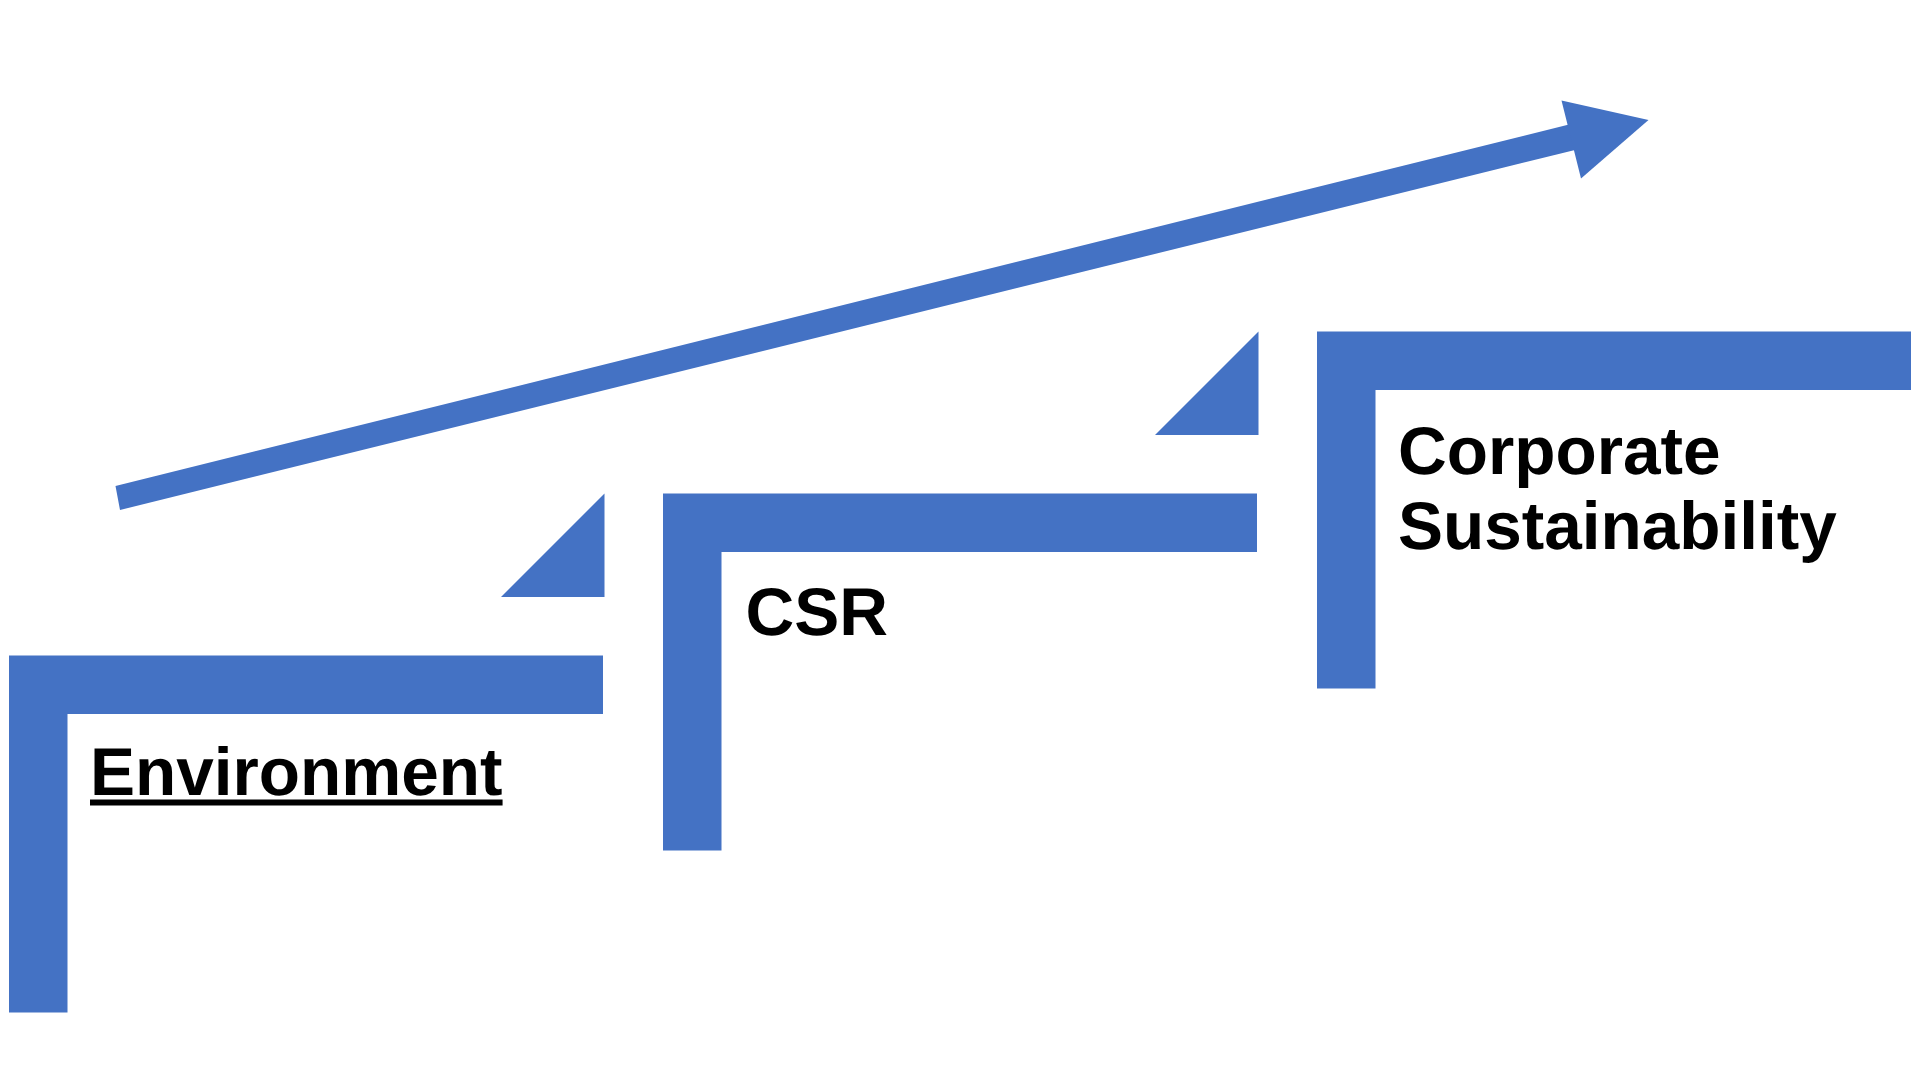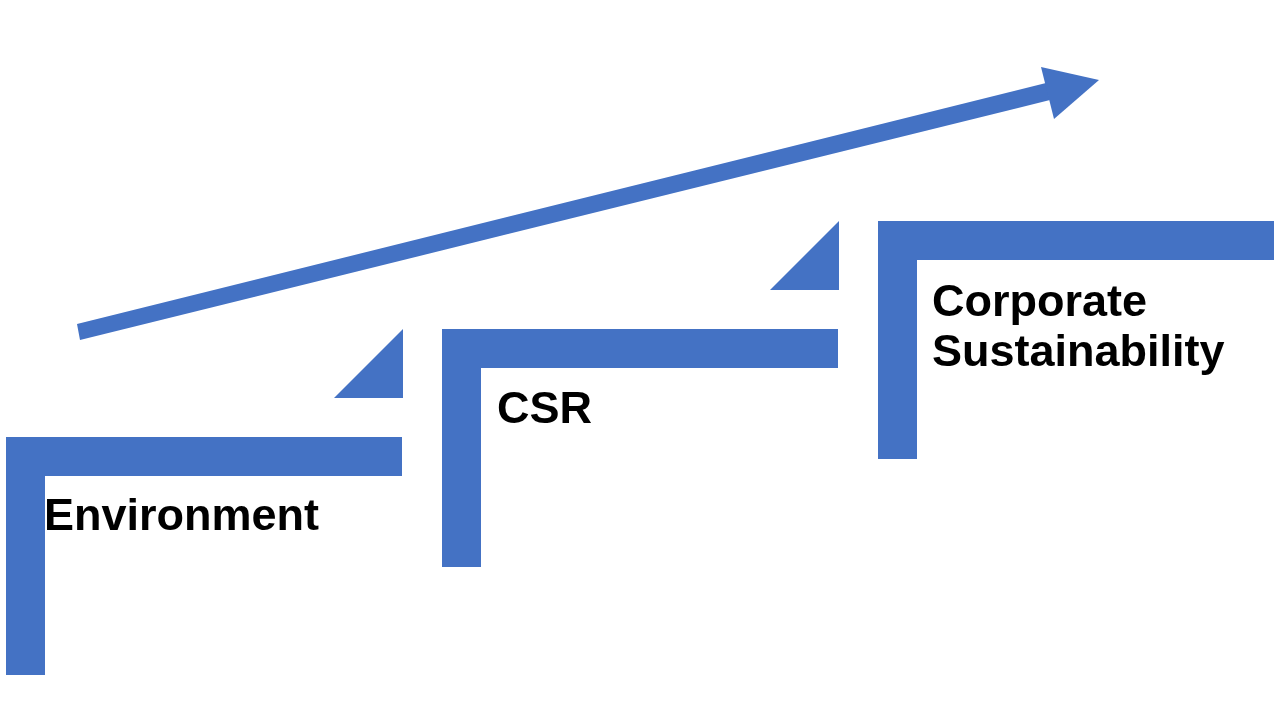--- a/index.html
+++ b/index.html
@@ -30,7 +30,7 @@
       color: #000000;
       white-space: nowrap;
     }
-    .label-env { left: 44px; top: 490px; }
+    .label-env { left: 60px; top: 490px; text-decoration: underline; }
     .label-csr { left: 497px; top: 383px; }
     .label-cs  { left: 932px; top: 276px; }
     .label-cs span { display: block; }

